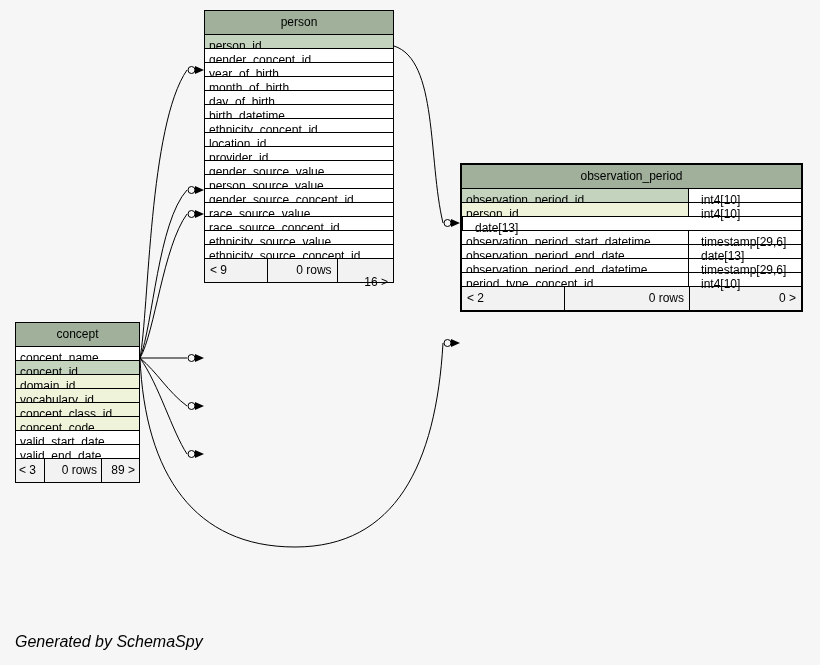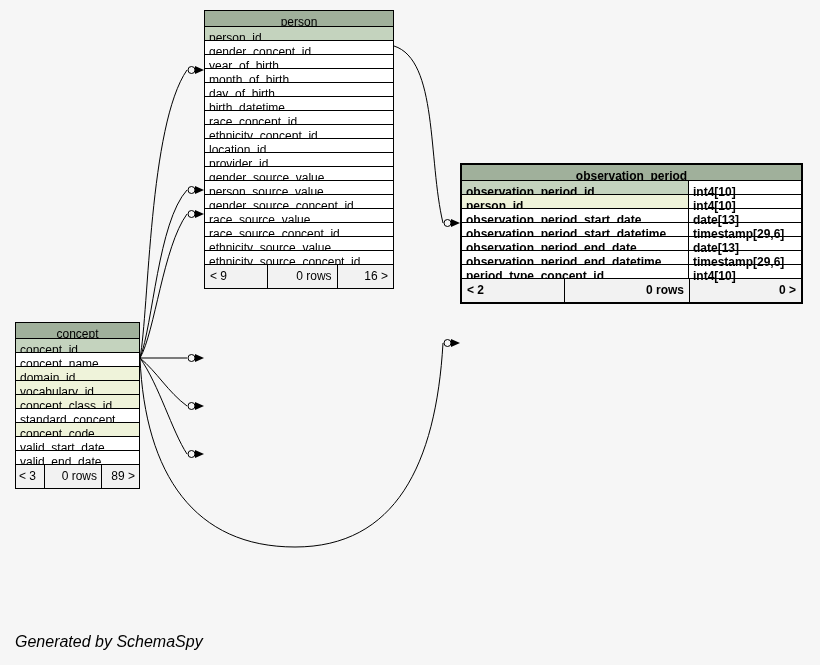--- a/index.html
+++ b/index.html
@@ -22,7 +22,7 @@
   .table.focus { border-width: 2px; font-weight: bold; }
   .table-header {
     background: var(--header-bg, #a0b09b);
-    height: 16px; line-height: 23px;
+    height: 24px; line-height: 23px;
     text-align: center;
     border-bottom: 1px solid var(--border, #000);
   }

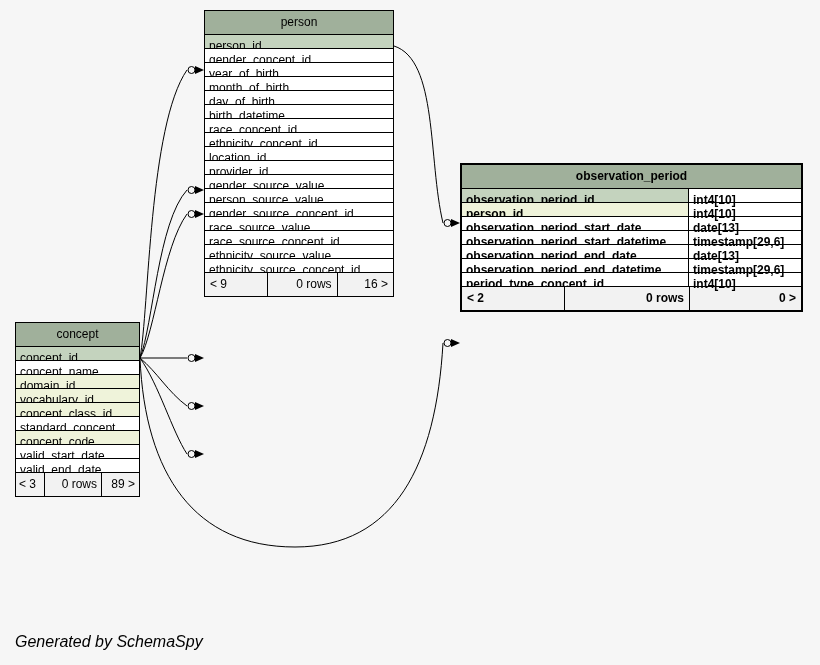--- a/index.html
+++ b/index.html
@@ -132,9 +132,6 @@
           <span class="col-name">birth_datetime</span>
         </div>
         <div class="col-row normal">
-          <span class="col-name">race_concept_id</span>
-        </div>
-        <div class="col-row normal">
           <span class="col-name">ethnicity_concept_id</span>
         </div>
         <div class="col-row normal">

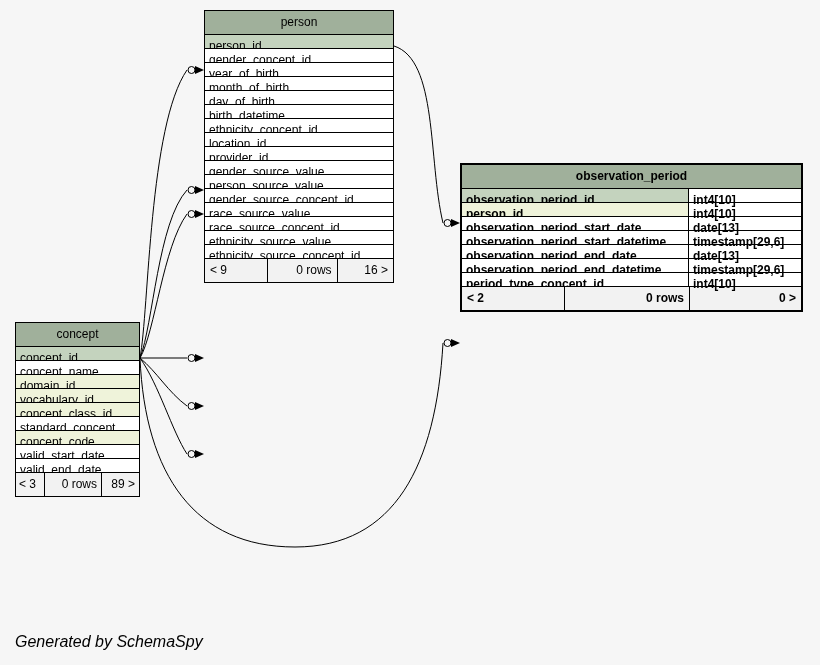--- a/index.html
+++ b/index.html
@@ -19,7 +19,7 @@
   svg.relations polygon { fill: var(--border, #000); stroke: none; }
 
   .table { position: absolute; z-index: 2; background: var(--row-bg, #fff); border: 1px solid var(--border, #000); }
-  .table.focus { border-width: 2px; font-weight: bold; }
+  .table.focus { border-width: 2px; }
   .table-header {
     background: var(--header-bg, #a0b09b);
     height: 24px; line-height: 23px;

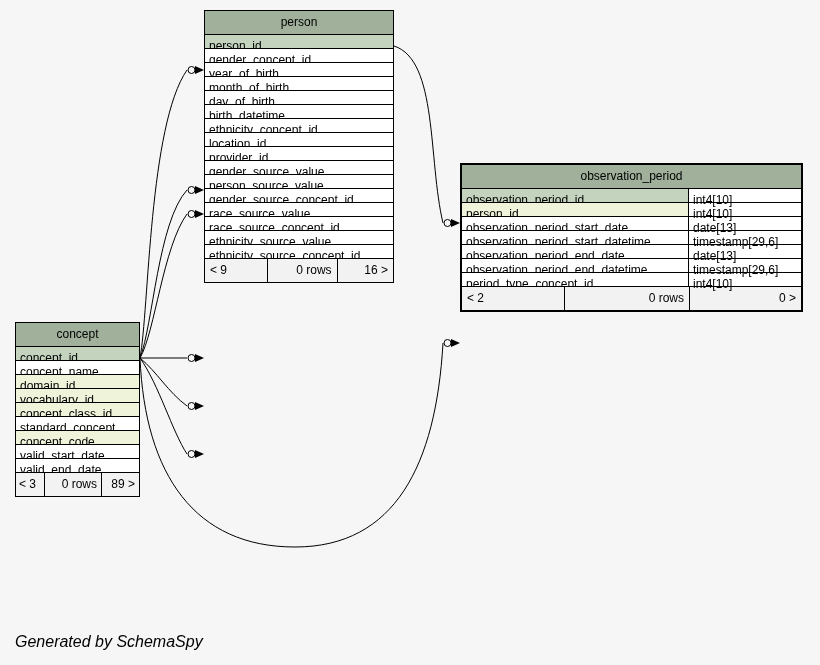--- a/index.html
+++ b/index.html
@@ -30,7 +30,7 @@
   .col-row.pk .col-name { background: var(--pk-bg, #c4d3be); }
   .col-row.indexed .col-name { background: var(--indexed-bg, #eff3da); }
   .col-name { flex: 1 1 auto; padding-left: 4px; white-space: nowrap; overflow: hidden; }
-  .col-type { flex: 0 0 113px; border-left: 1px solid var(--border, #000); padding-left: 4px; white-space: nowrap; }
+  .col-type { flex: 0 0 113px; border-left: 1px solid var(--border, #000); padding-left: 12px; white-space: nowrap; }
   .table-footer { display: flex; height: 23px; line-height: 22px; background: var(--footer-bg, #f2f2f2); }
   .table-footer .cell { border-right: 1px solid var(--border, #000); padding: 0 5px; white-space: nowrap; }
   .table-footer .cell:last-child { border-right: none; }

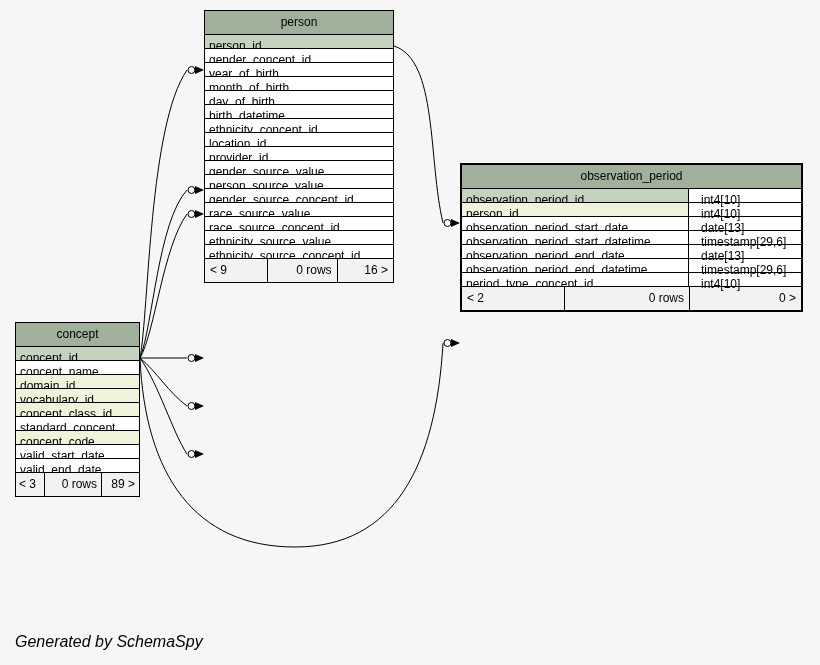--- a/index.html
+++ b/index.html
@@ -181,7 +181,6 @@
           <span class="col-type">int4[10]</span>
         </div>
         <div class="col-row normal">
-          <span class="col-name">observation_period_start_date</span>
           <span class="col-type">date[13]</span>
         </div>
         <div class="col-row normal">

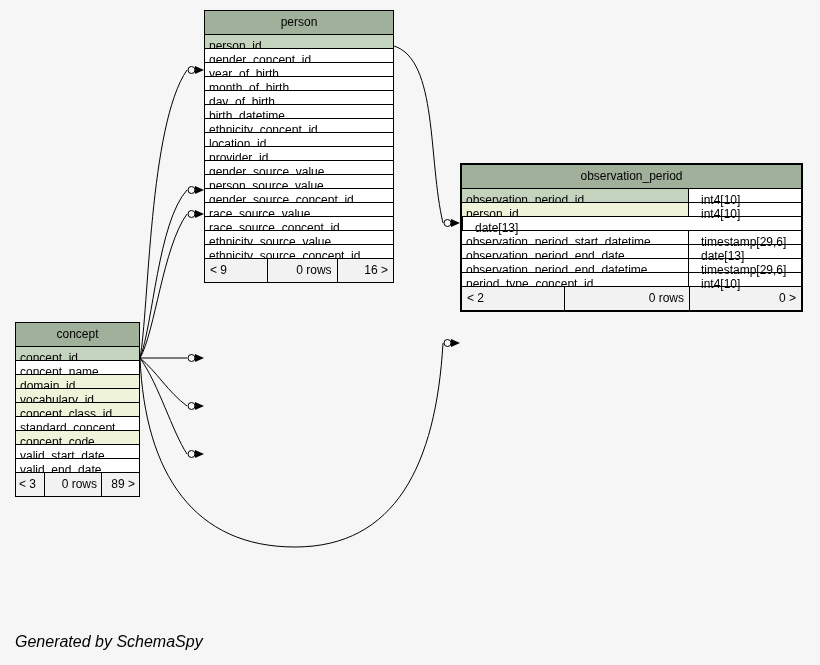--- a/index.html
+++ b/index.html
@@ -40,7 +40,7 @@
   #table-person { left: 204px; top: 10px; width: 190px; }
   #table-person .table-footer .cell:nth-child(1) { width: 64px; }
   #table-person .table-footer .cell:nth-child(2) { width: 70px; }
-  #table-person .table-footer .cell:nth-child(3) { width: 56px; }
+  #table-person .table-footer .cell:nth-child(3) { width: 56px; margin-top: 12px; }
 
   #table-observation_period { left: 460px; top: 163px; width: 343px; }
   #table-observation_period .table-footer .cell:nth-child(1) { width: 103px; }

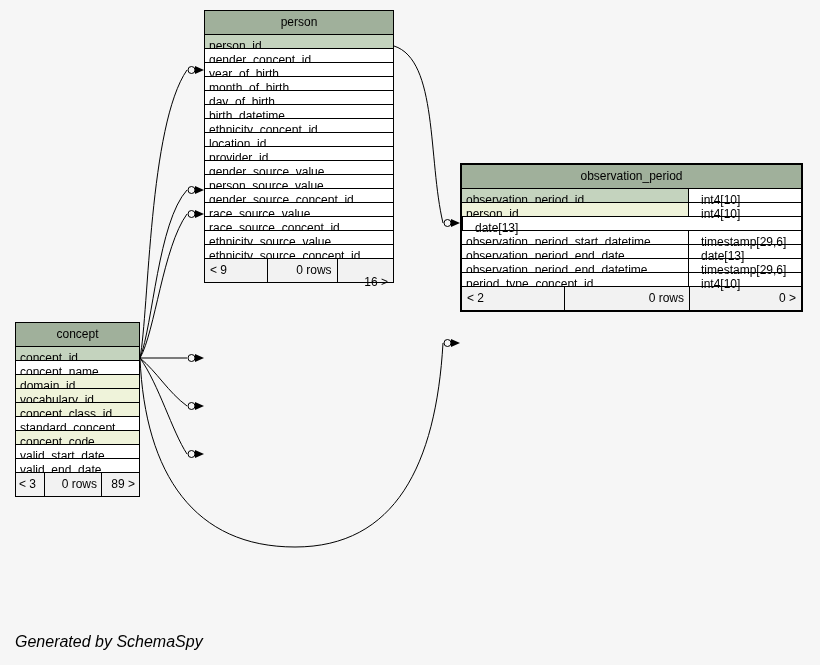--- a/index.html
+++ b/index.html
@@ -210,11 +210,11 @@
   <div class="table" id="table-concept">
     <div class="table-header">concept</div>
     <div class="rows">
+        <div class="col-row normal">
+          <span class="col-name">concept_name</span>
+        </div>
         <div class="col-row pk">
           <span class="col-name">concept_id</span>
-        </div>
-        <div class="col-row normal">
-          <span class="col-name">concept_name</span>
         </div>
         <div class="col-row indexed">
           <span class="col-name">domain_id</span>

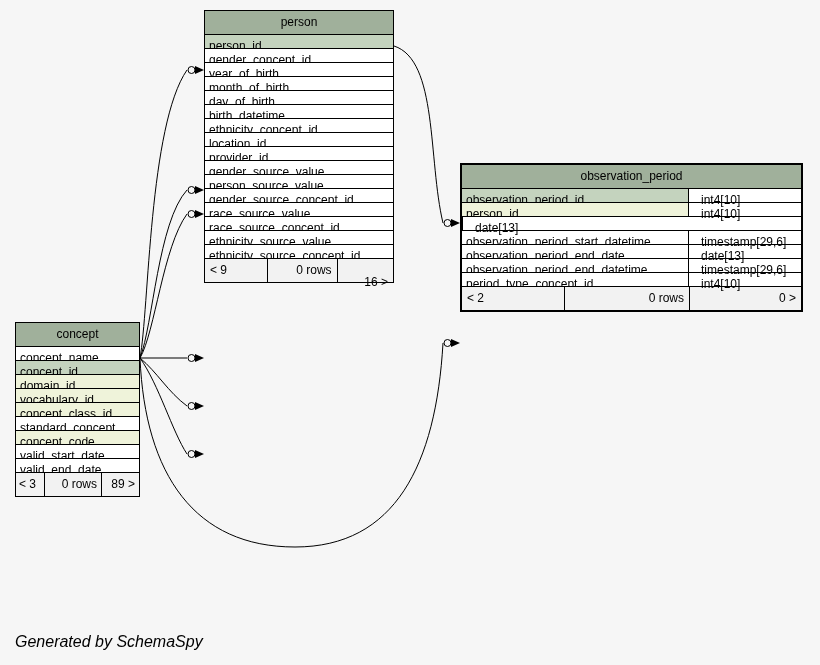--- a/index.html
+++ b/index.html
@@ -225,9 +225,6 @@
         <div class="col-row indexed">
           <span class="col-name">concept_class_id</span>
         </div>
-        <div class="col-row normal">
-          <span class="col-name">standard_concept</span>
-        </div>
         <div class="col-row indexed">
           <span class="col-name">concept_code</span>
         </div>

